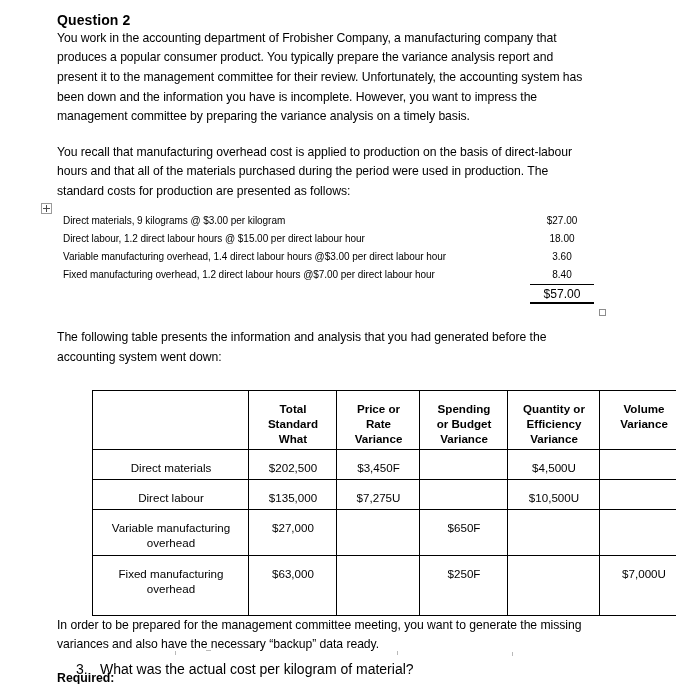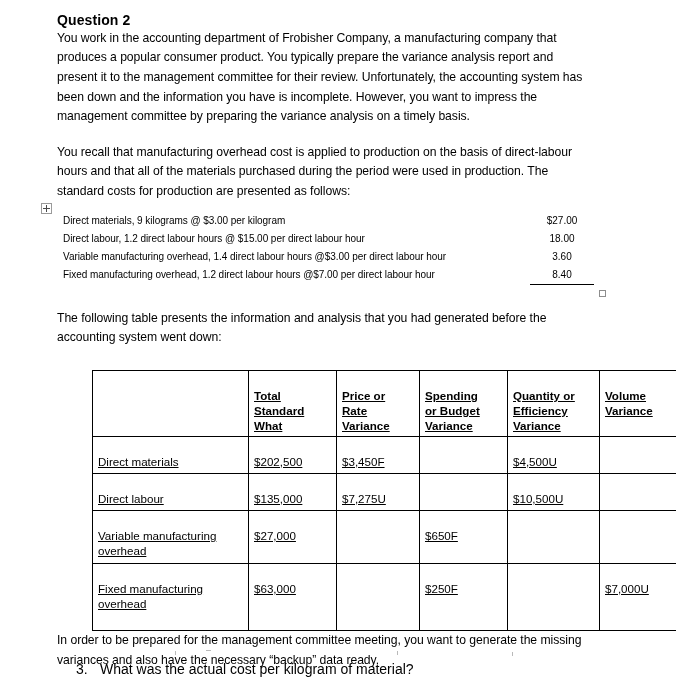--- a/index.html
+++ b/index.html
@@ -213,6 +213,9 @@
         <span class="cost-amt uline">8.40</span>
       </div>
 
+      <div class="cost-total-row">
+        <span class="cost-amt total">$57.00</span>
+      </div>
 
       <div class="resize-dot"></div>
     </div>

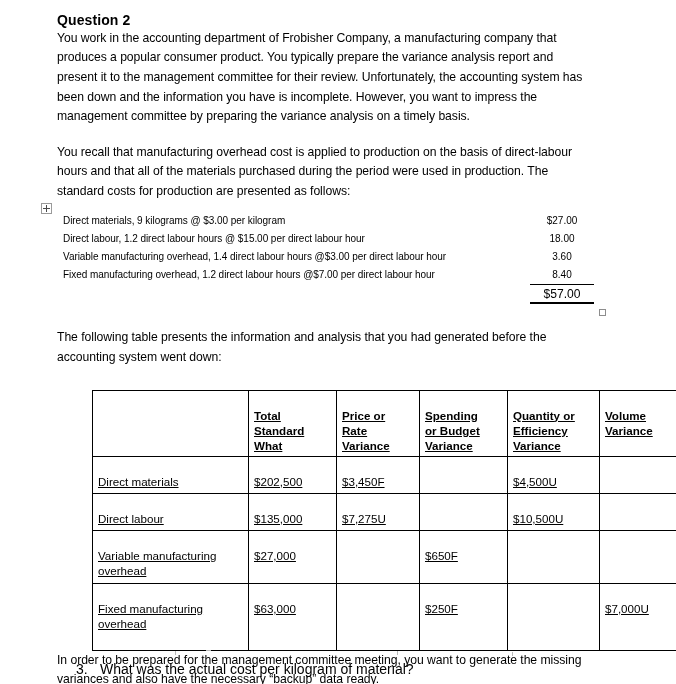--- a/index.html
+++ b/index.html
@@ -130,11 +130,10 @@
   table.variance td, table.variance th {
     border: 1px solid #000000;
     vertical-align: top;
-    padding: 17px 4px 2px 5px;
+    padding: 10px 4px 2px 5px;
     line-height: 15.2px;
-    text-align: left;
+    text-align: center;
     font-weight: normal;
-    text-decoration: underline;
   }
   table.variance thead th {
     font-weight: bold;

